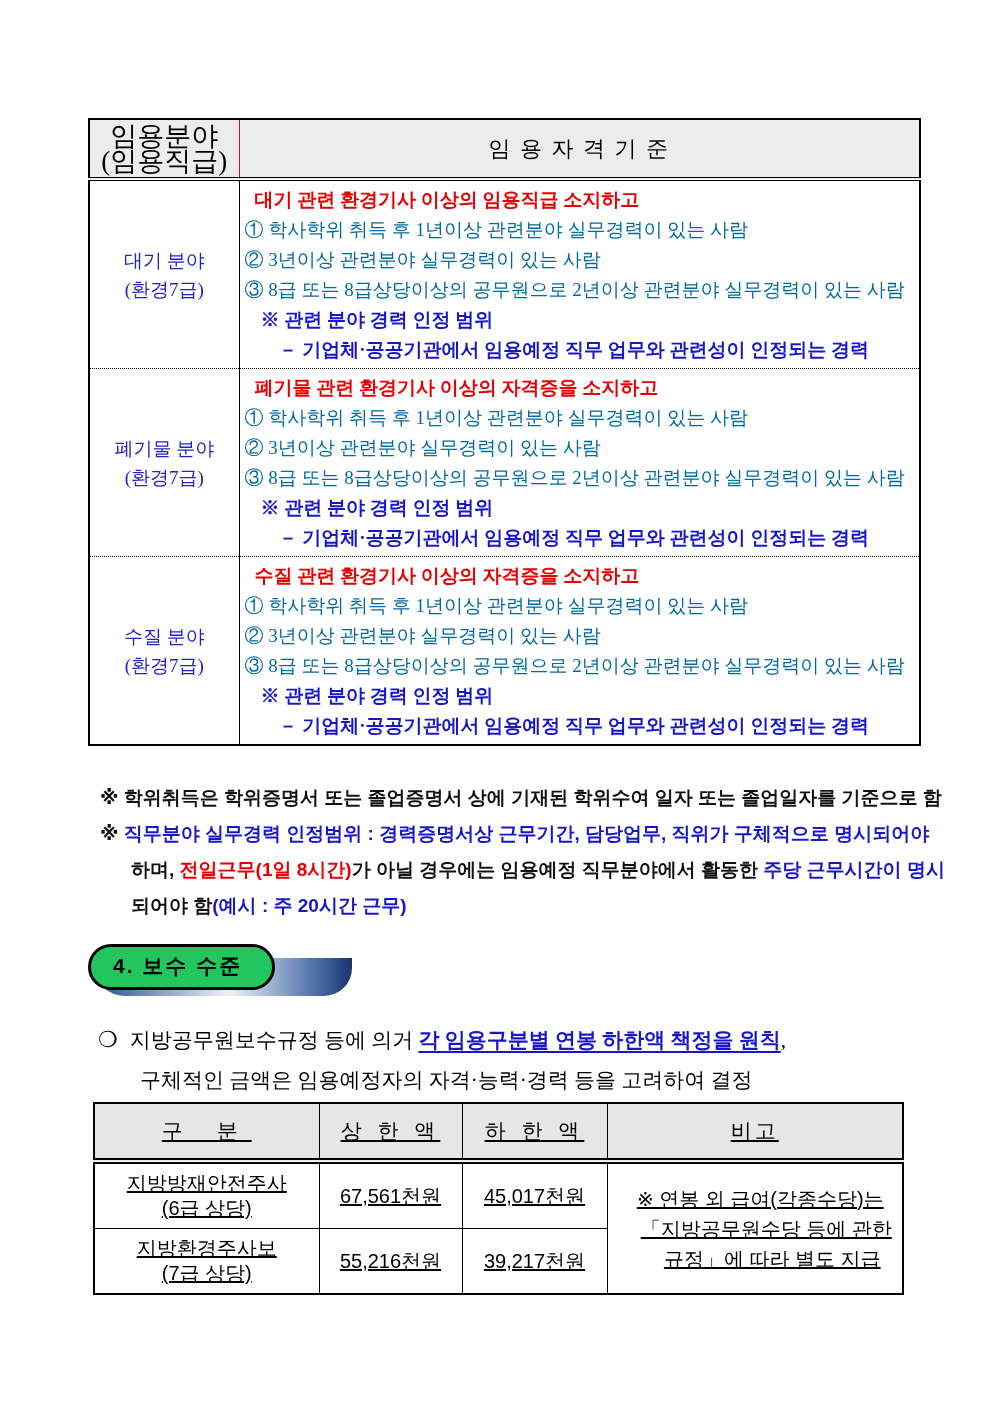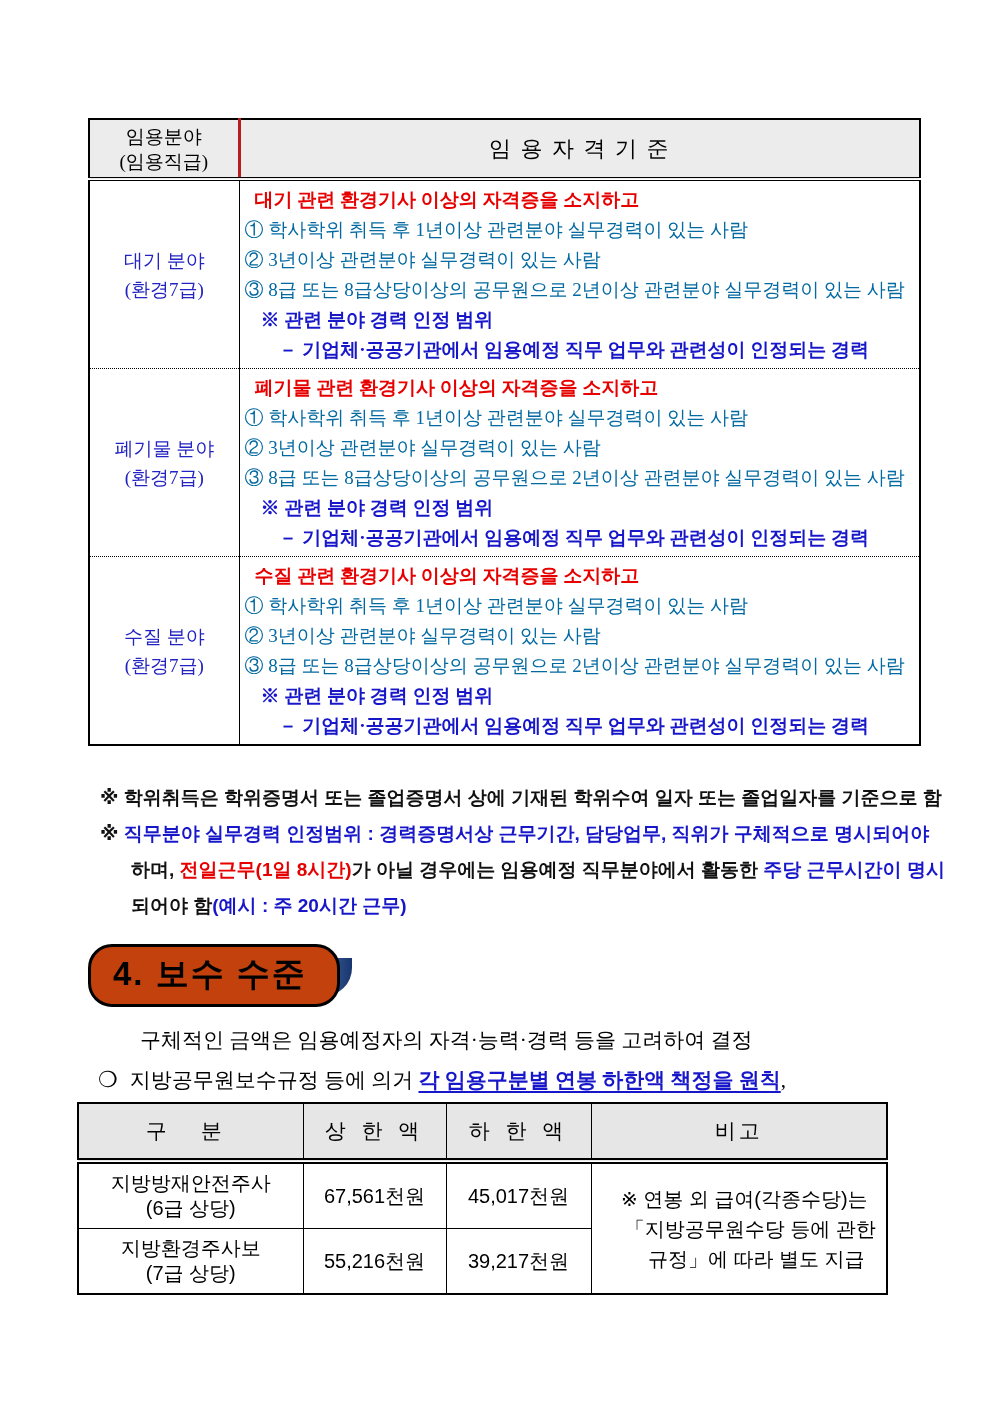--- a/index.html
+++ b/index.html
@@ -11,7 +11,7 @@
   
   .qual-table { position:absolute; left:88px; top:118px; width:831px; border:2px solid #000; table-layout:fixed; }
   .qual-table th { background:#ececec; border-bottom:4px double #000; text-align:center; height:55px; font-weight:normal; }
-  .qth-left  { width:150px; border-right:3px solid #b91c1c; font-size:19px; line-height:25px; }
+  .qth-left  { width:150px; border-right:1px solid #b91c1c; font-size:27px; line-height:25px; }
   .qth-right { font-size:22px; letter-spacing:2px; }
   .qual-row td { height:185px; vertical-align:middle; }
   .qual-row.sep td { border-top:1px dotted #000; }

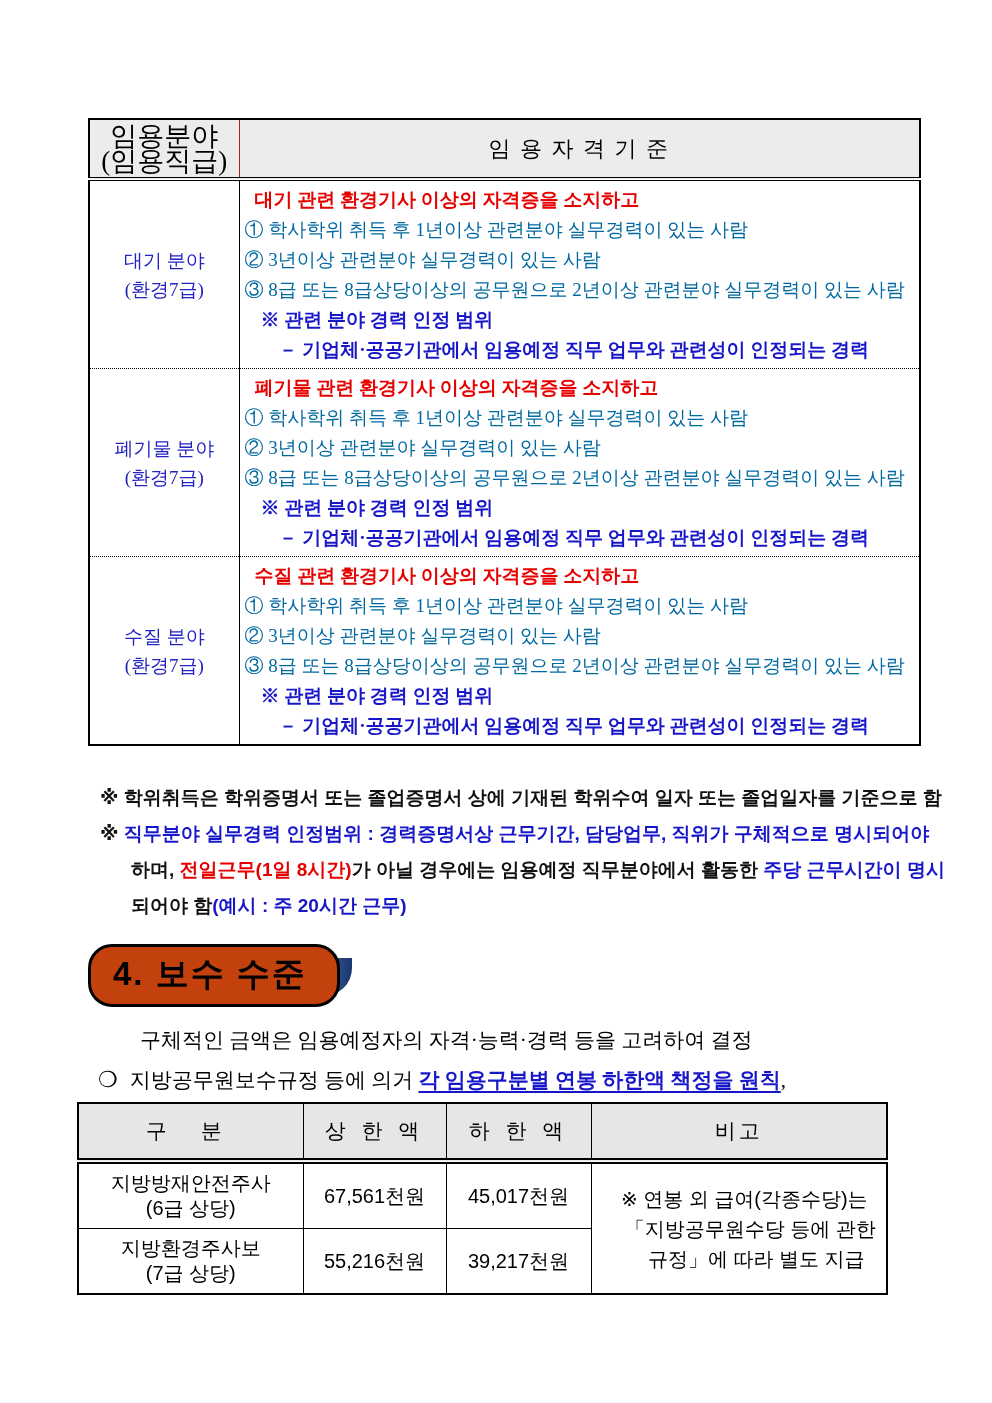--- a/index.html
+++ b/index.html
@@ -94,7 +94,7 @@
         <div>(환경7급)</div>
       </td>
       <td class="qual-body">
-        <div class="line red-title">대기 관련 환경기사 이상의 자격증을 소지하고</div>
+        <div class="line red-title">대기 관련 환경기사 이상의 임용직급 소지하고</div>
         <div class="line item">① 학사학위 취득 후 1년이상 관련분야 실무경력이 있는 사람</div>
         <div class="line item">② 3년이상 관련분야 실무경력이 있는 사람</div>
         <div class="line item">③ 8급 또는 8급상당이상의 공무원으로 2년이상 관련분야 실무경력이 있는 사람</div>

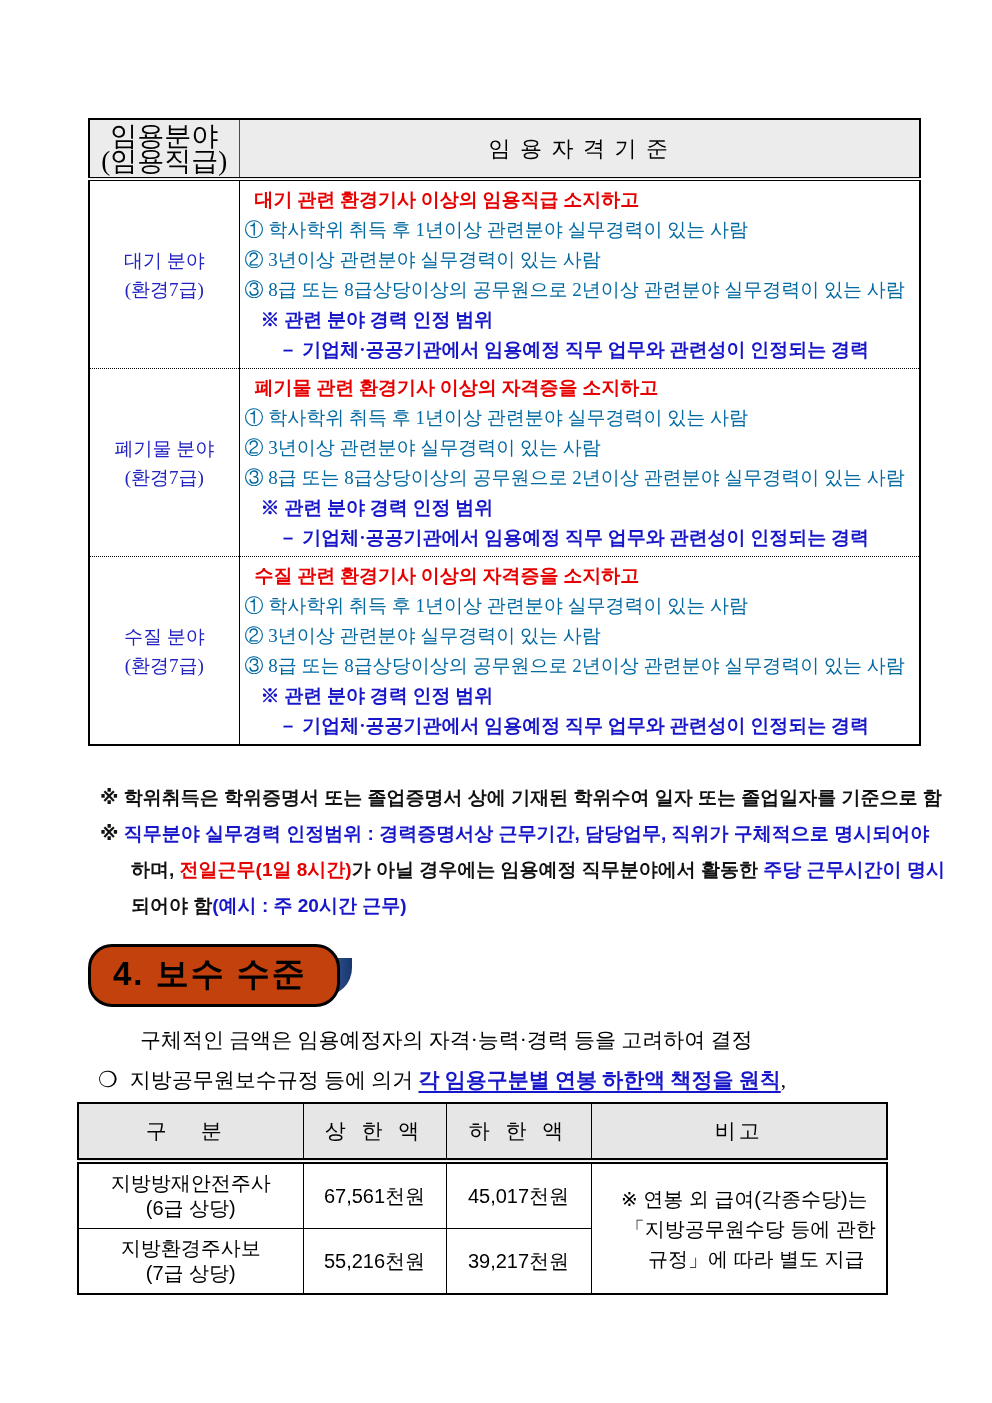--- a/index.html
+++ b/index.html
@@ -37,9 +37,9 @@
   .sh-shadow { position:absolute; left:8px; top:14px; width:256px; height:38px;
                border-radius:0 0 28px 28px;
                background:linear-gradient(to right,#2c4f8e,#eef2f8 52%,#5577ad 84%,#17356f); }
-  .sh-box { position:relative; display:inline-block; background:#c2410c; border:3px solid #000; border-radius:24px;
+  .sh-box { position:relative; display:inline-block; background:#22c55e; border:3px solid #000; border-radius:24px;
             padding:5px 30px 7px 22px; font-family:"Liberation Sans","DejaVu Sans",sans-serif;
-            font-weight:bold; font-size:33px; letter-spacing:2px; }
+            font-weight:bold; font-size:21px; letter-spacing:2px; }
 
   
   .pay-intro { position:absolute; left:98px; top:1020px; width:870px; font-size:21px; }

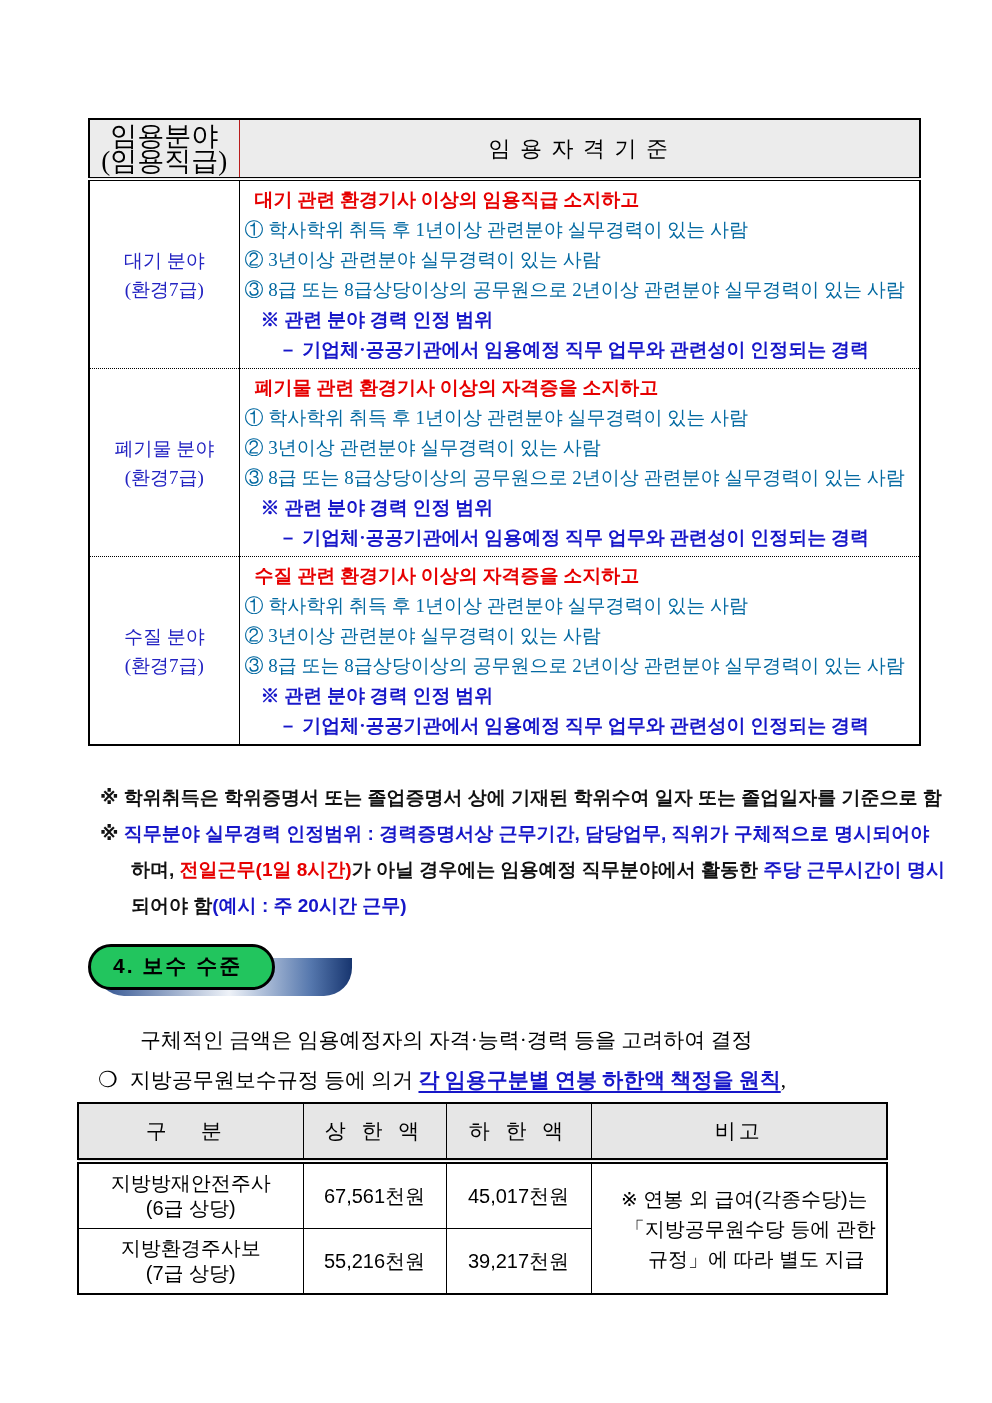--- a/index.html
+++ b/index.html
@@ -148,8 +148,8 @@
   </div>
 
   <div class="pay-intro">
+    <div class="pi-line"><span class="pi-bullet">❍</span><span>지방공무원보수규정 등에 의거 </span><span class="pi-underline">각 임용구분별 연봉 하한액 책정을 원칙</span><span>,</span></div>
     <div class="pi-line pi-line2">구체적인 금액은 임용예정자의 자격·능력·경력 등을 고려하여 결정</div>
-    <div class="pi-line"><span class="pi-bullet">❍</span><span>지방공무원보수규정 등에 의거 </span><span class="pi-underline">각 임용구분별 연봉 하한액 책정을 원칙</span><span>,</span></div>
   </div>
 
   <table class="pay-table">

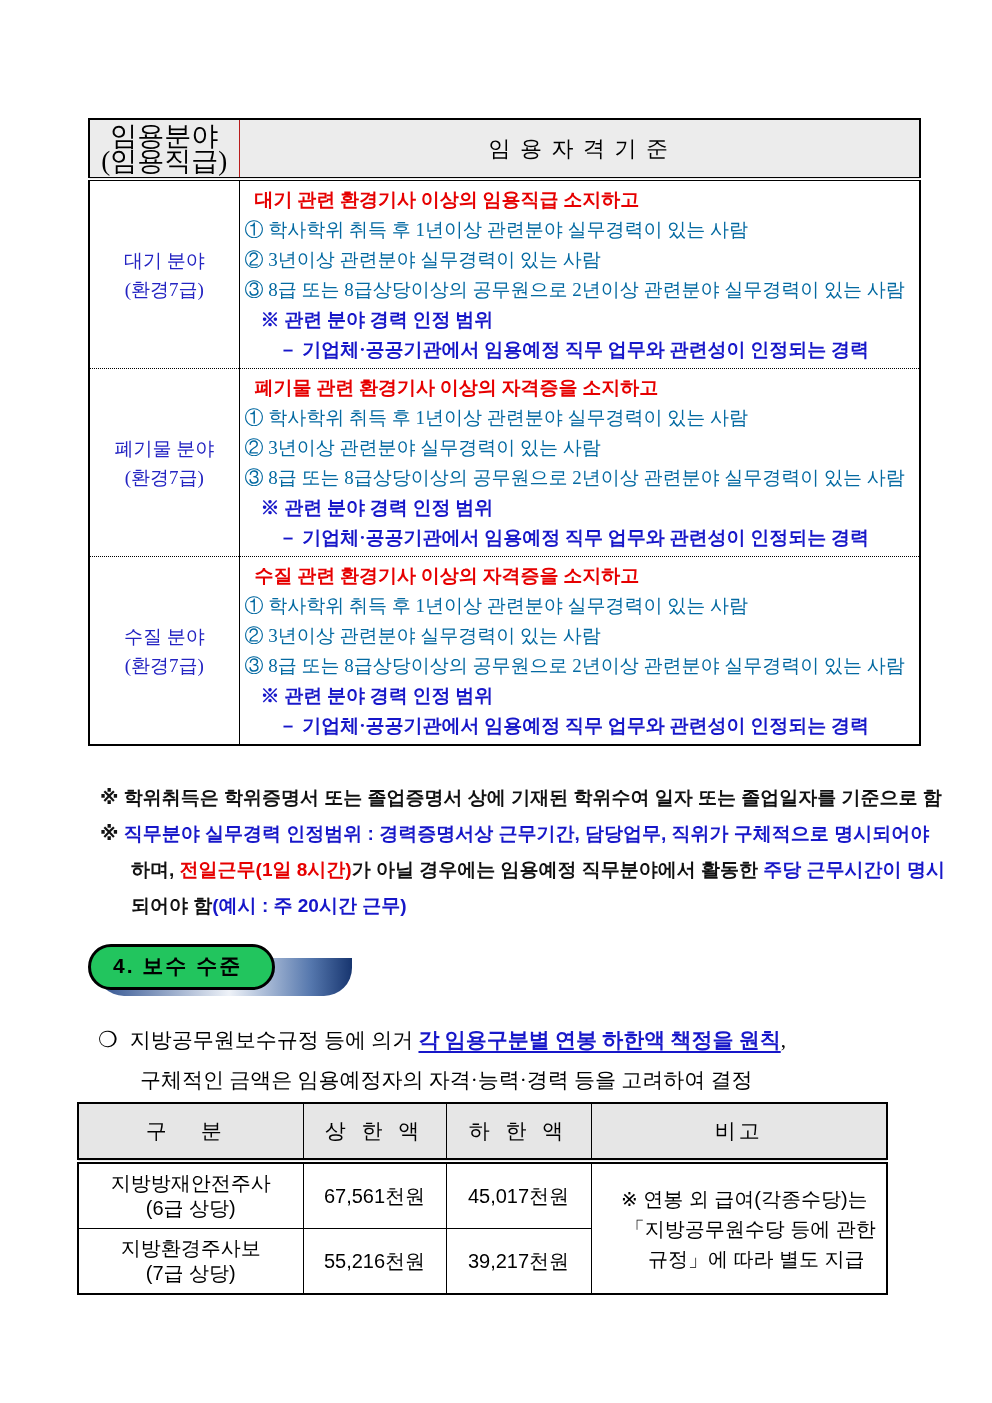--- a/index.html
+++ b/index.html
@@ -50,8 +50,8 @@
   .pi-line2 { padding-left:42px; }
 
   
-  .pay-table { position:absolute; left:77px; top:1102px; width:809px; border:2px solid #000;
-               table-layout:fixed; font-family:"Liberation Sans","DejaVu Sans",sans-serif; }
+  .pay-table { position:absolute; left:93px; top:1102px; width:809px; border:2px solid #000;
+               table-layout:fixed; font-family:"Liberation Sans","DejaVu Sans",sans-serif;text-decoration:underline; }
   .pay-table th { background:#e6e6e6; height:52px; font-weight:normal; font-size:21px;
                   border-bottom:6px double #000; border-right:1px solid #000; text-align:center; }
   .pay-table th.last { border-right:none;margin-top:16px; }

